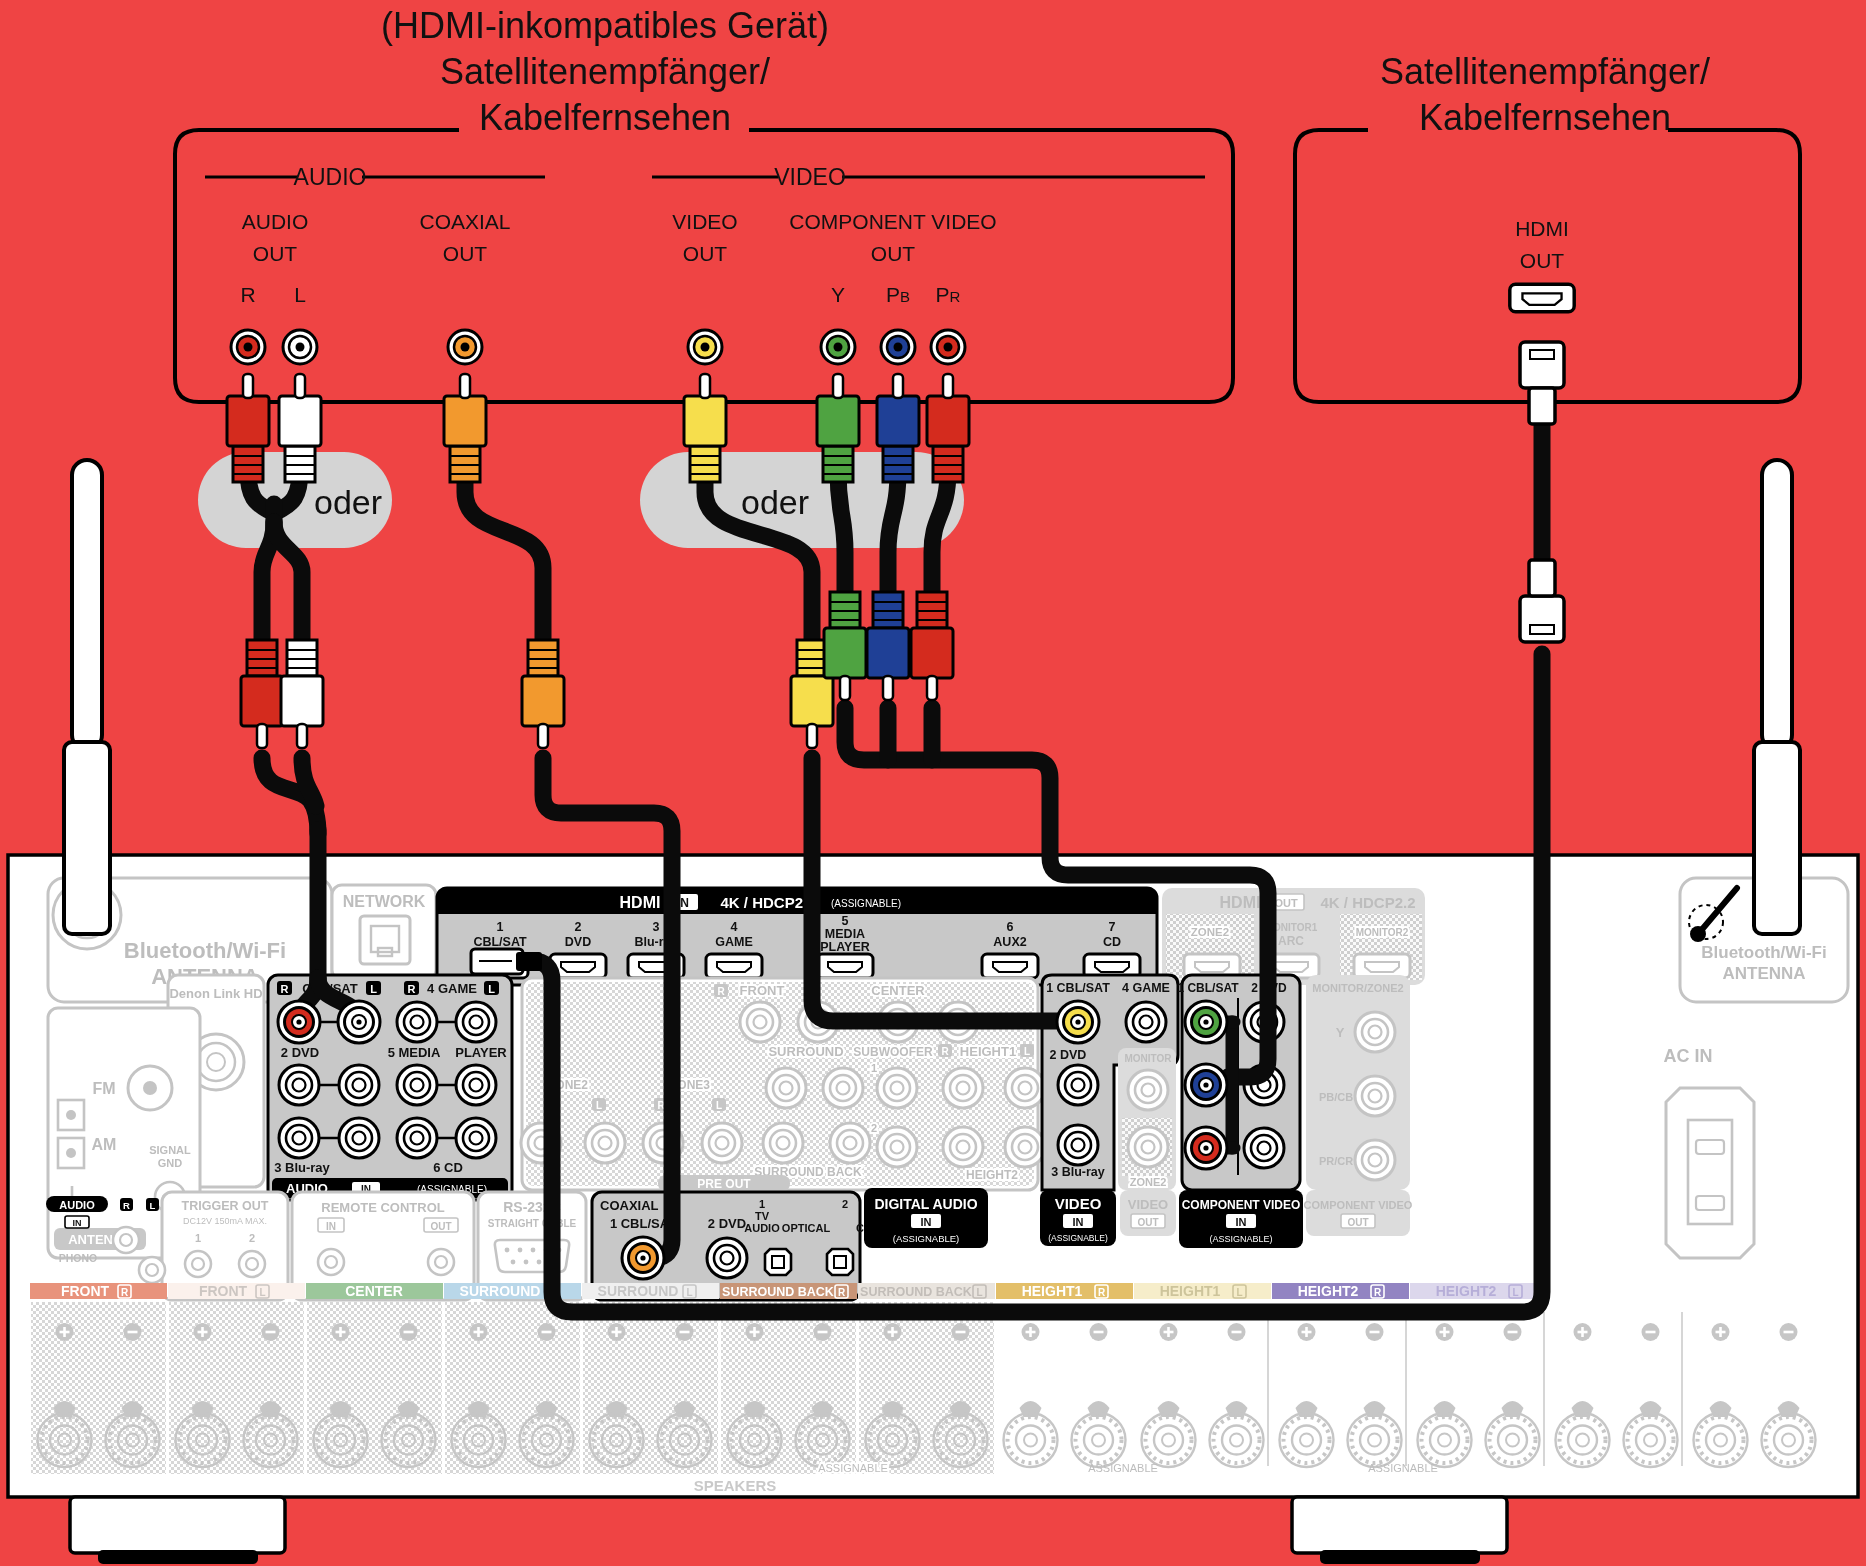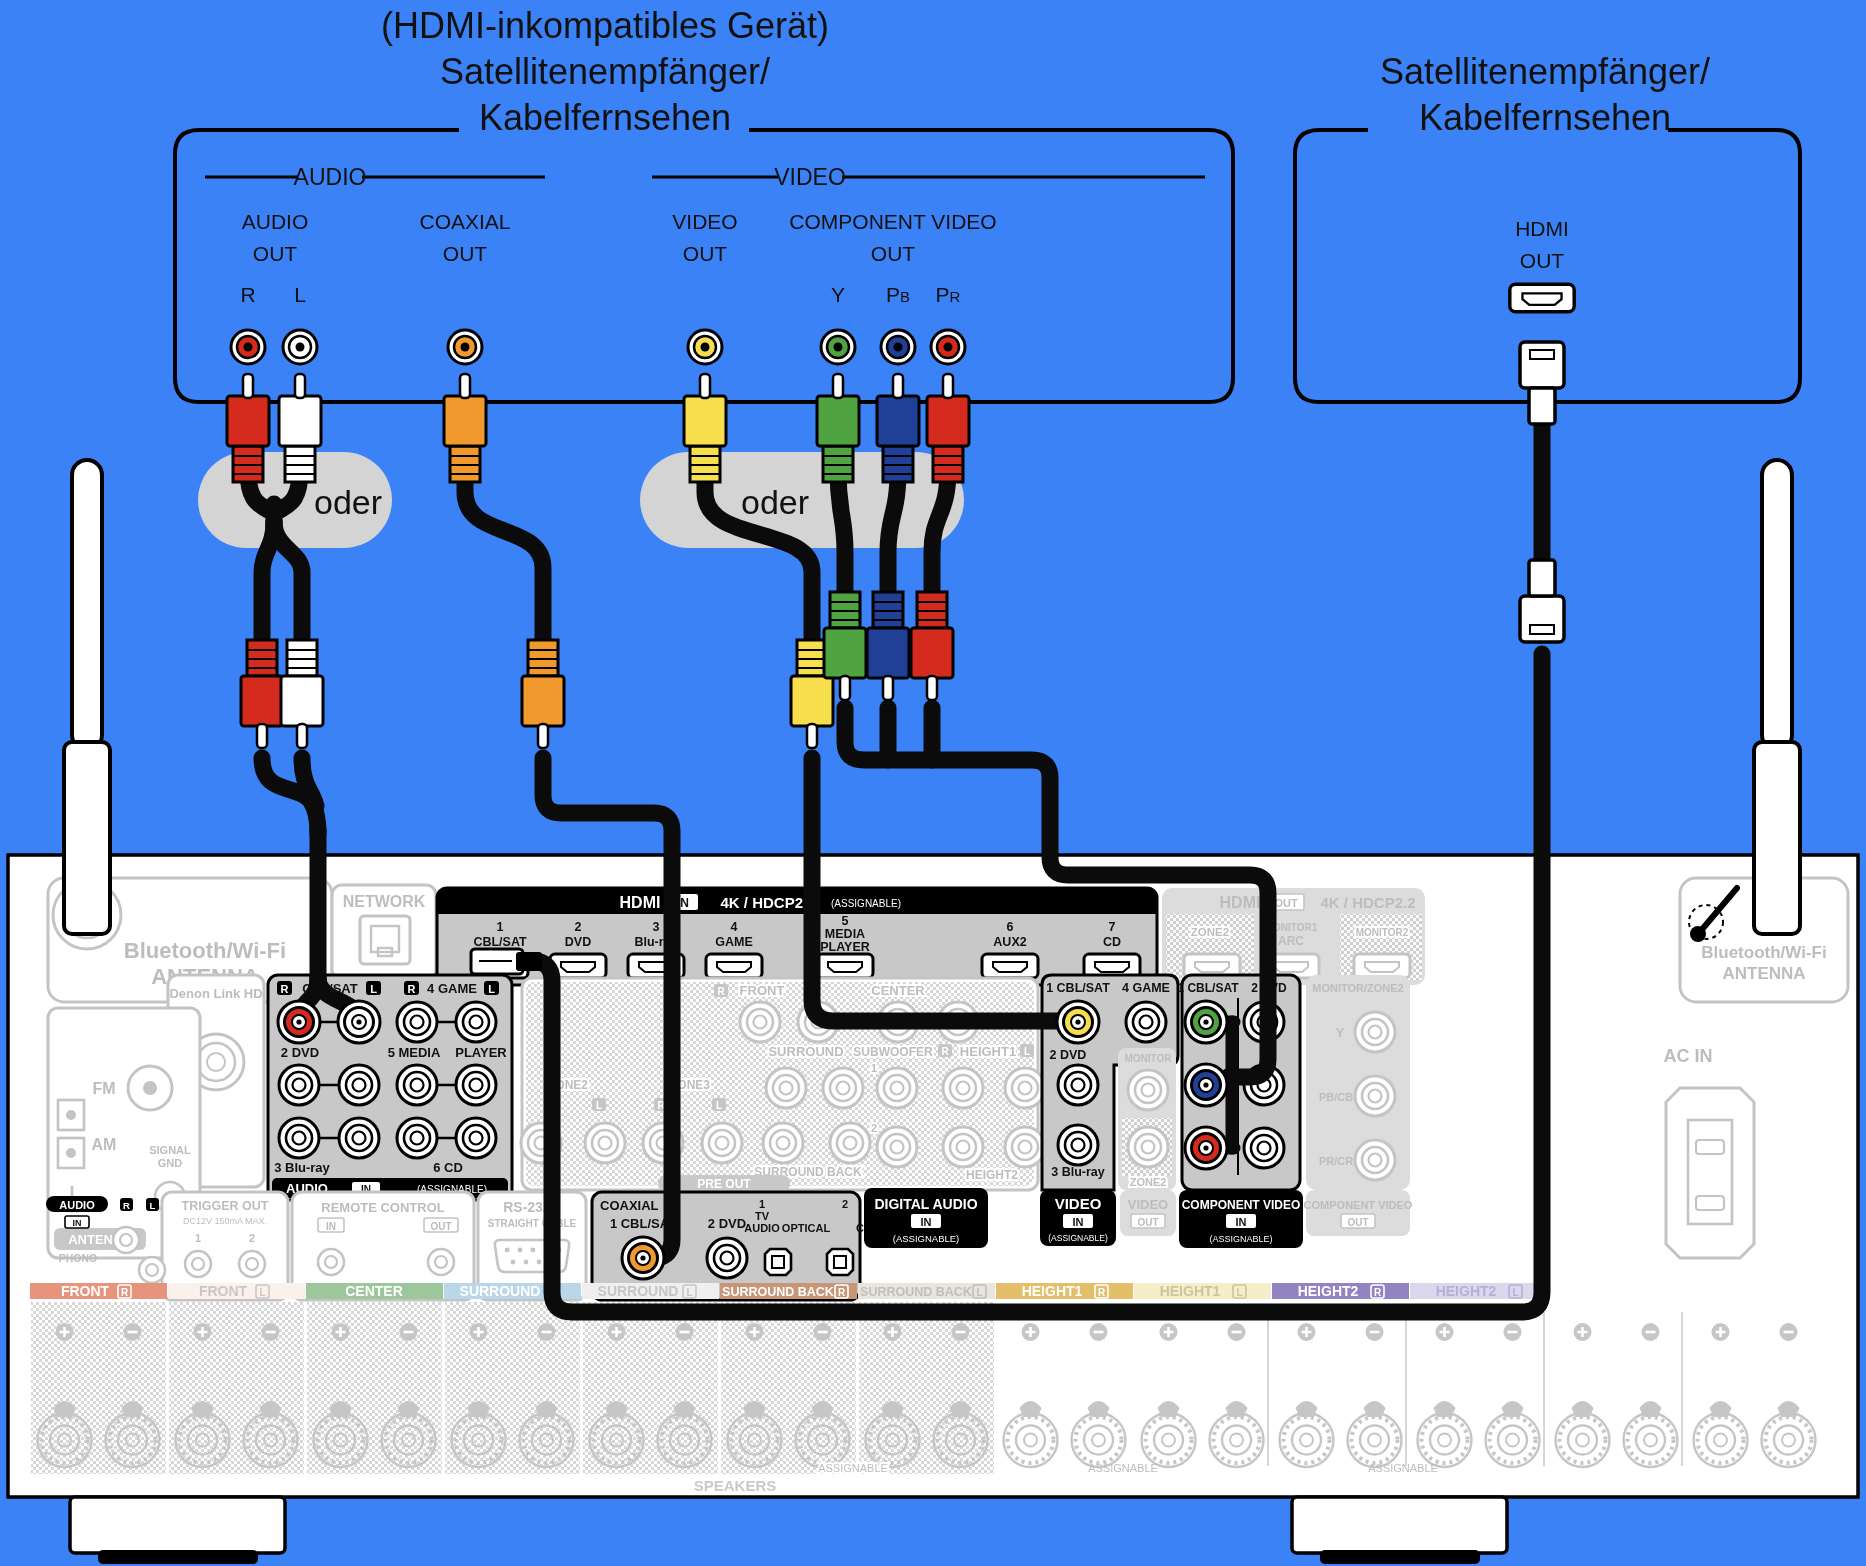--- a/index.html
+++ b/index.html
@@ -3,7 +3,7 @@
 <meta charset="utf-8">
 <style>
   html,body{margin:0;padding:0;background:#fff}
-  .stage{position:relative;width:1866px;height:1566px;background:#3b82f6}
+  .stage{position:relative;width:1866px;height:1566px;background:#ef4444}
   svg{display:block}
   text{font-family:"Liberation Sans","DejaVu Sans",sans-serif}
   .b{font-weight:bold}

